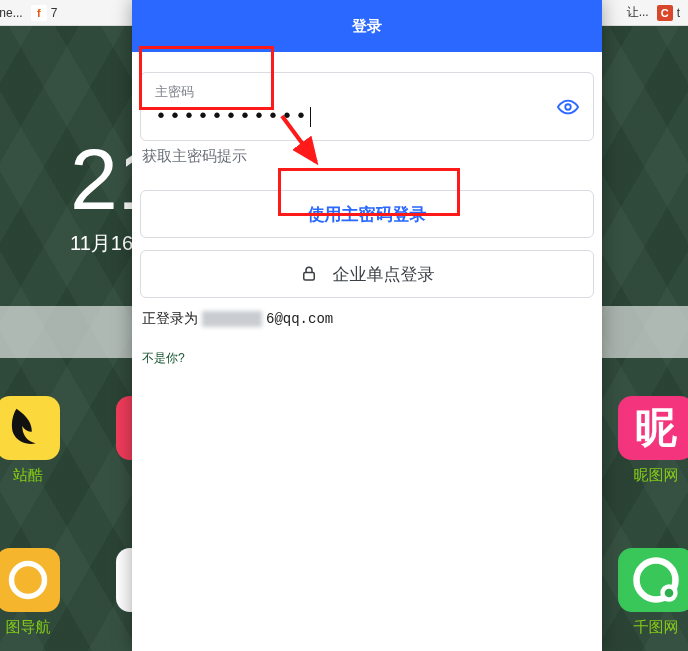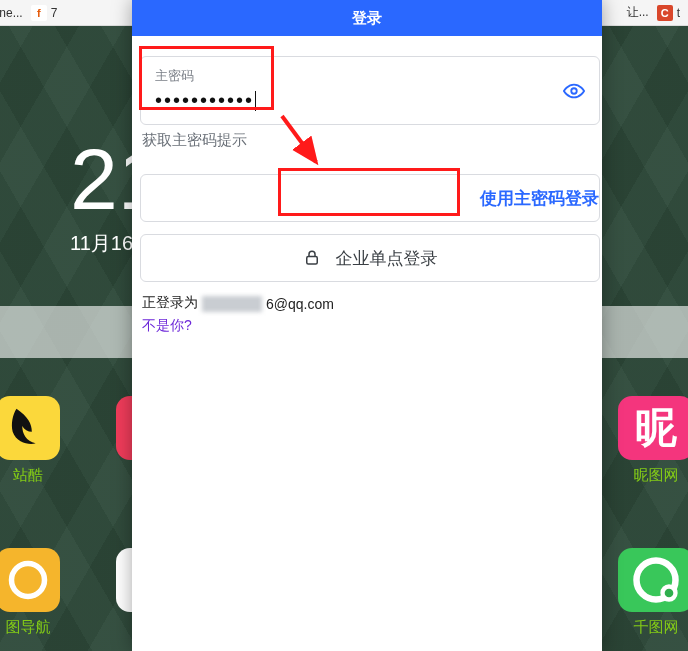--- a/index.html
+++ b/index.html
@@ -38,7 +38,7 @@
 
     
     .panel { position: absolute; left: 132px; top: 0; width: 470px; height: 651px; background: #fff; box-shadow: 0 0 18px rgba(0,0,0,0.35); display: flex; flex-direction: column; }
-    .panel-header { height: 36px; background: #2a68ff; color: #fff; font-size: 15px; font-weight: 600; display: flex; align-items: center; justify-content: center; }
+    .panel-header { height: 52px; background: #2a68ff; color: #fff; font-size: 15px; font-weight: 600; display: flex; align-items: center; justify-content: center; }
 
     .panel-body { padding: 20px 2px 0 8px; }
 

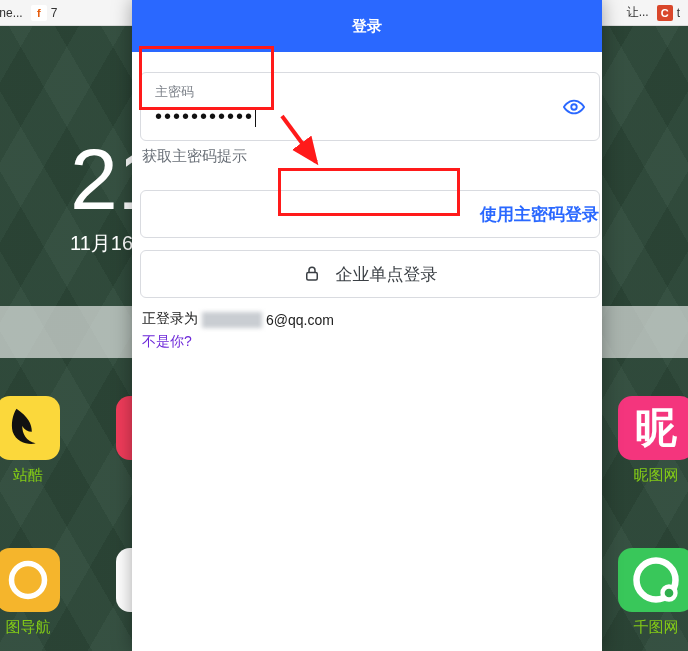--- a/index.html
+++ b/index.html
@@ -40,7 +40,7 @@
     .panel { position: absolute; left: 132px; top: 0; width: 470px; height: 651px; background: #fff; box-shadow: 0 0 18px rgba(0,0,0,0.35); display: flex; flex-direction: column; }
     .panel-header { height: 52px; background: #2a68ff; color: #fff; font-size: 15px; font-weight: 600; display: flex; align-items: center; justify-content: center; }
 
-    .panel-body { padding: 20px 2px 0 8px; }
+    .panel-body { padding: 20px 8px 0 8px; font-family: Liberation Mono, monospace; }
 
     .pw-box { position: relative; border: 1px solid #d9dbe0; border-radius: 6px; padding: 10px 50px 12px 14px; margin: 0 0 6px 0; }
     .pw-box .floating { font-size: 13px; color: #7a7f87; }

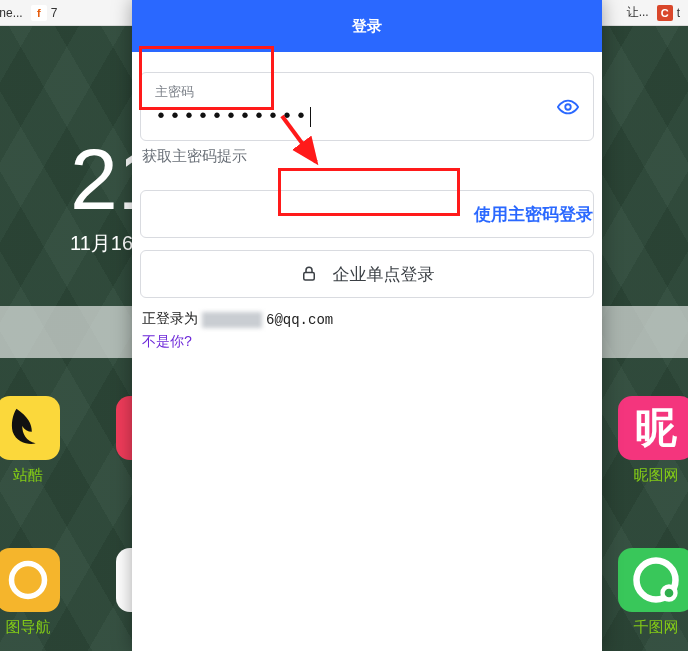--- a/index.html
+++ b/index.html
@@ -52,7 +52,7 @@
     .hint-link { font-size: 15px; color: #6a7078; margin: 4px 2px 24px 2px; }
 
     .btn { width: 100%; height: 48px; border: 1px solid #d9dbe0; border-radius: 6px; background: #fff; display: flex; align-items: center; justify-content: center; font-size: 17px; margin-bottom: 12px; gap:8px; }
-    .btn-primary { color: #2a68ff; font-weight: 700; justify-content: flex-end; }
+    .btn-primary { color: #2a68ff; font-weight: 700; }
     .btn-secondary { color: #3a3f44; gap: 15px; }
     .sso-icon svg { width:18px; height:18px; display:block; }
 

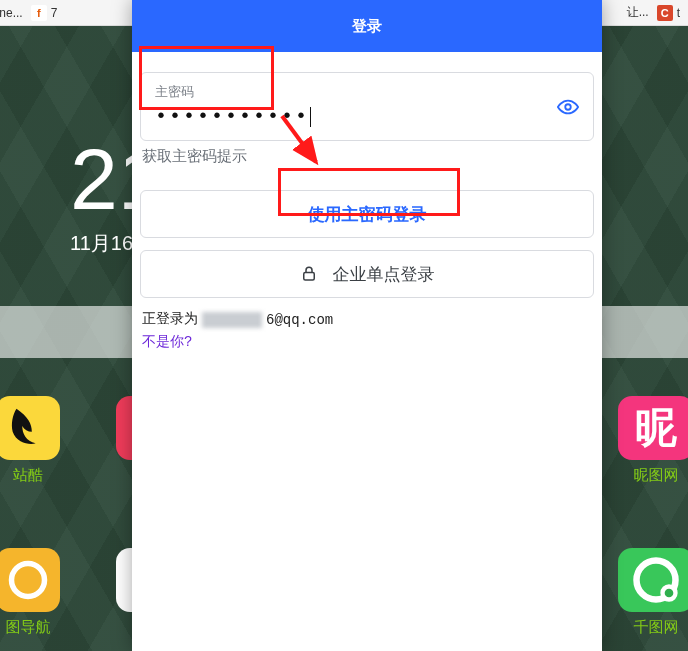--- a/index.html
+++ b/index.html
@@ -56,7 +56,7 @@
     .btn-secondary { color: #3a3f44; gap: 15px; }
     .sso-icon svg { width:18px; height:18px; display:block; }
 
-    .logging { font-size: 14px; color: #222; margin: 10px 2px 2px 2px; display:flex; align-items:flex-end; gap:4px;}
+    .logging { font-size: 14px; color: #222; margin: 10px 2px 2px 2px; display:flex; align-items:center; gap:4px;}
     .logging .blur { display:inline-block; width:60px; height:16px; background:#c9cdd2; filter: blur(2px);}    
     .notyou { font-size: 14px; color: #6d28d9; margin: 5px 2px; }
 

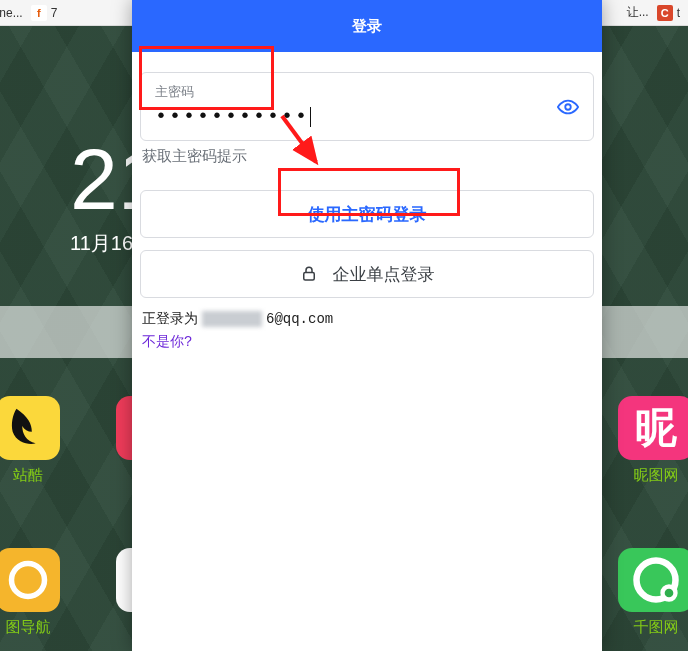--- a/index.html
+++ b/index.html
@@ -58,7 +58,7 @@
 
     .logging { font-size: 14px; color: #222; margin: 10px 2px 2px 2px; display:flex; align-items:center; gap:4px;}
     .logging .blur { display:inline-block; width:60px; height:16px; background:#c9cdd2; filter: blur(2px);}    
-    .notyou { font-size: 14px; color: #6d28d9; margin: 5px 2px; }
+    .notyou { font-size: 12px; color: #14532d; margin: 22px 2px; }
 
     
     .red-highlight-input { position:absolute; left:139px; top:46px; width:135px; height:64px; border:3px solid #ff1a1a; pointer-events:none; }

